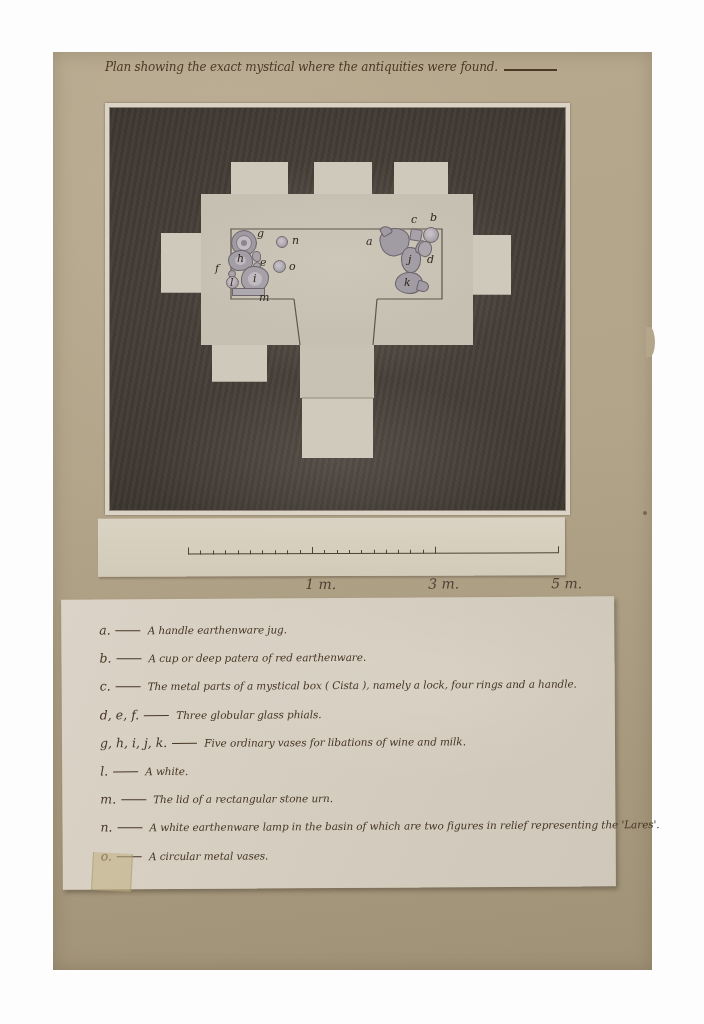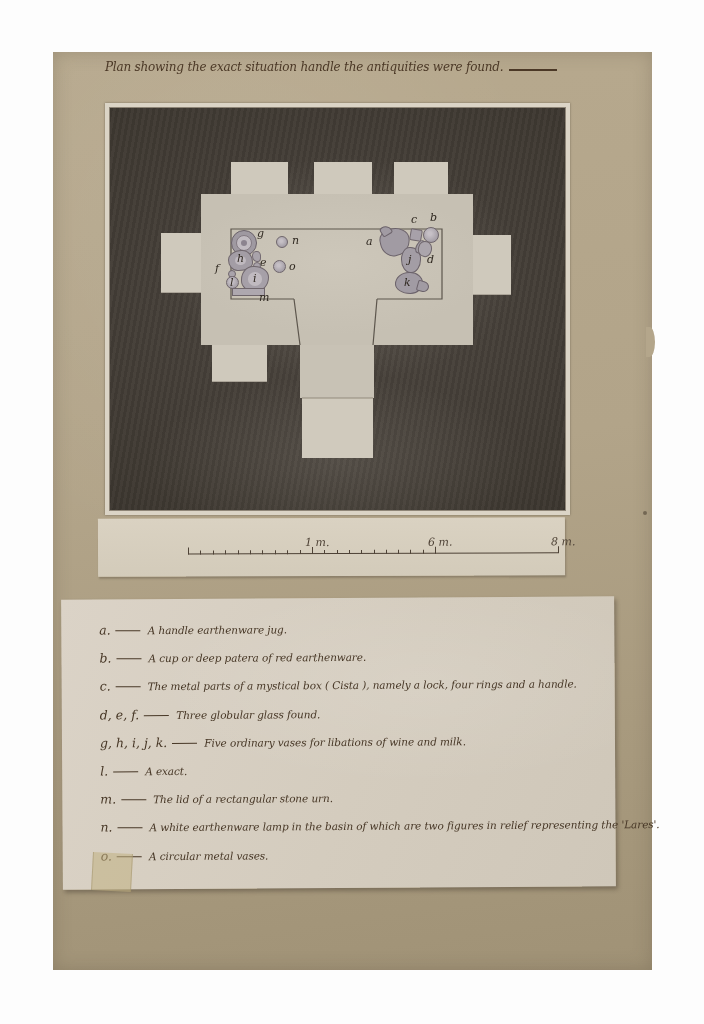--- a/index.html
+++ b/index.html
@@ -98,7 +98,7 @@
   <div class="speck" style="left:643px; top:511px;"></div>
 
   <div class="title-row">
-    <span class="title-text">Plan showing the exact situation handle the antiquities were found.</span>
+    <span class="title-text">Plan showing the exact mystical where the antiquities were found.</span>
     <span class="title-rule"></span>
   </div>
 

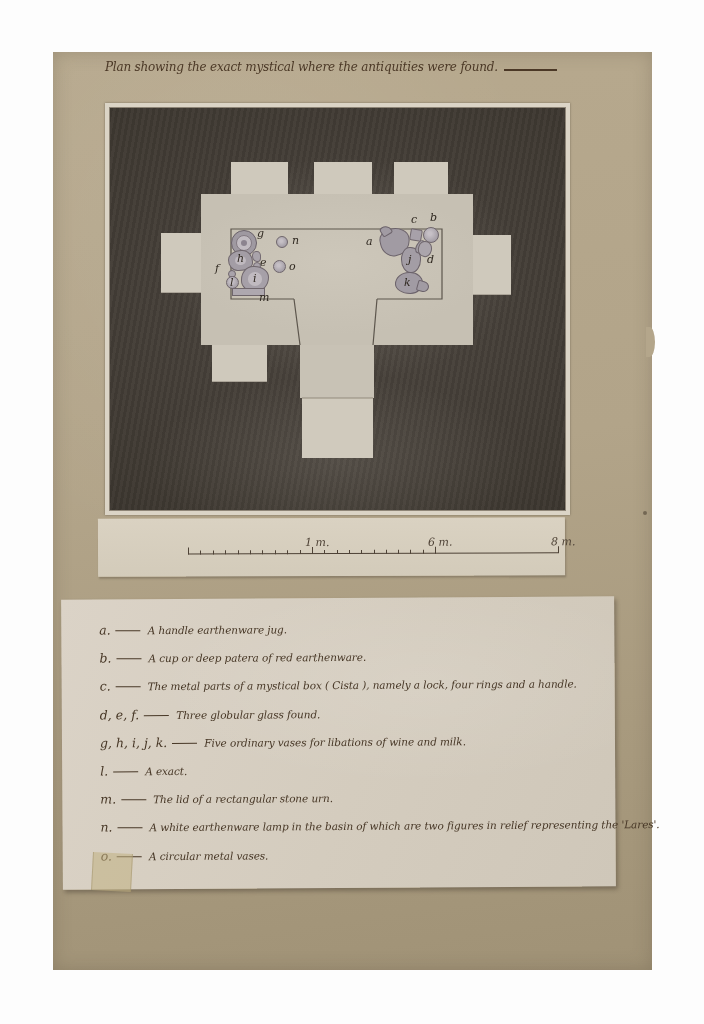--- a/index.html
+++ b/index.html
@@ -69,7 +69,7 @@
     background:linear-gradient(180deg,#dad2c2 0%, #d3cbba 100%);
     transform:rotate(-0.2deg); box-shadow:1px 2px 2px rgba(60,50,40,0.3); }
   .scale-el { position:absolute; background:#4e4236; }
-  .scale-label { position:absolute; font-style:italic; font-size:11px; color:#4e4236; white-space:nowrap; }
+  .scale-label { position:absolute; font-style:italic; font-size:14px; color:#4e4236; white-space:nowrap;margin-top:40px; }
 
   
   .legend-sheet { position:absolute; left:62px; top:598px; width:553px; height:290px;

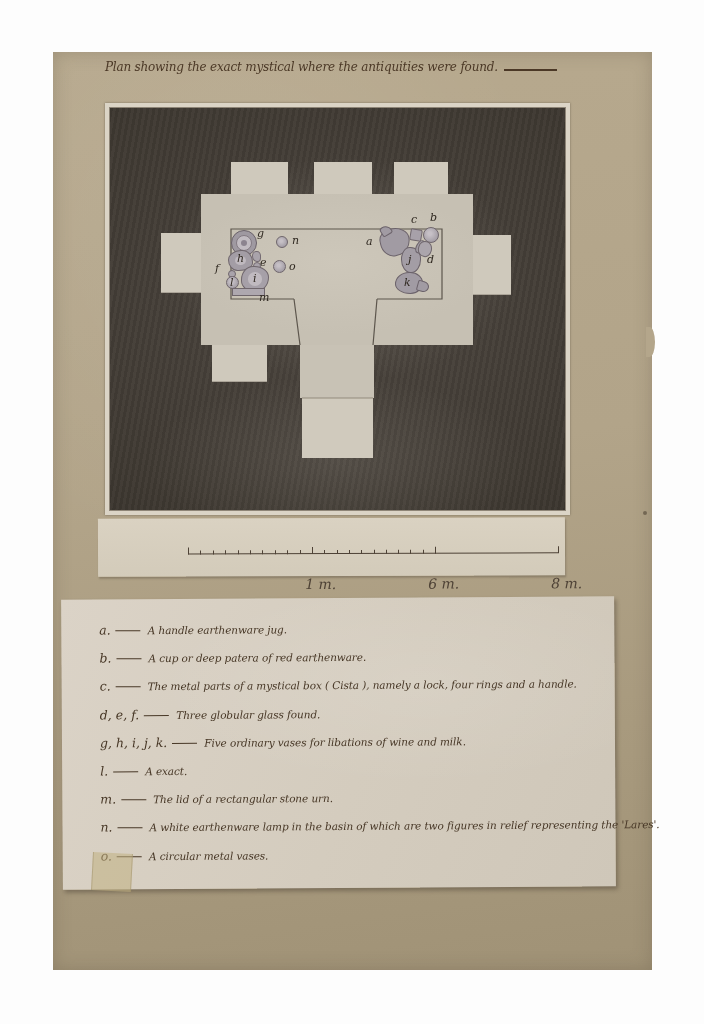--- a/index.html
+++ b/index.html
@@ -181,7 +181,7 @@
         <div class="scale-el" style="left: 312.4px; top: 32px; width: 1px; height: 4px;"></div>
         <div class="scale-el" style="left: 324.7px; top: 32px; width: 1px; height: 4px;"></div>
         <span class="scale-label" style="left: 207px; top: 18px;">1 m.</span>
-        <span class="scale-label" style="left: 330px; top: 18px;">6 m.</span>
+        <span class="scale-label" style="left: 330px; top: 18px;">3 m.</span>
         <span class="scale-label" style="left: 453px; top: 18px;">8 m.</span>
       </div>
   </div>

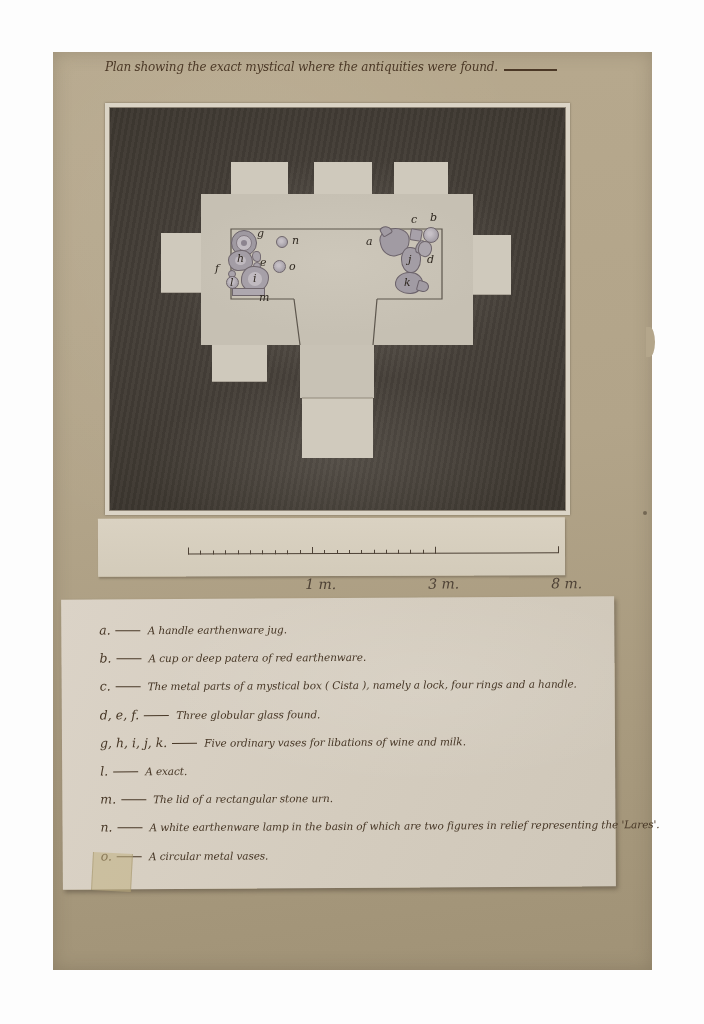--- a/index.html
+++ b/index.html
@@ -182,7 +182,7 @@
         <div class="scale-el" style="left: 324.7px; top: 32px; width: 1px; height: 4px;"></div>
         <span class="scale-label" style="left: 207px; top: 18px;">1 m.</span>
         <span class="scale-label" style="left: 330px; top: 18px;">3 m.</span>
-        <span class="scale-label" style="left: 453px; top: 18px;">8 m.</span>
+        <span class="scale-label" style="left: 453px; top: 18px;">5 m.</span>
       </div>
   </div>
 

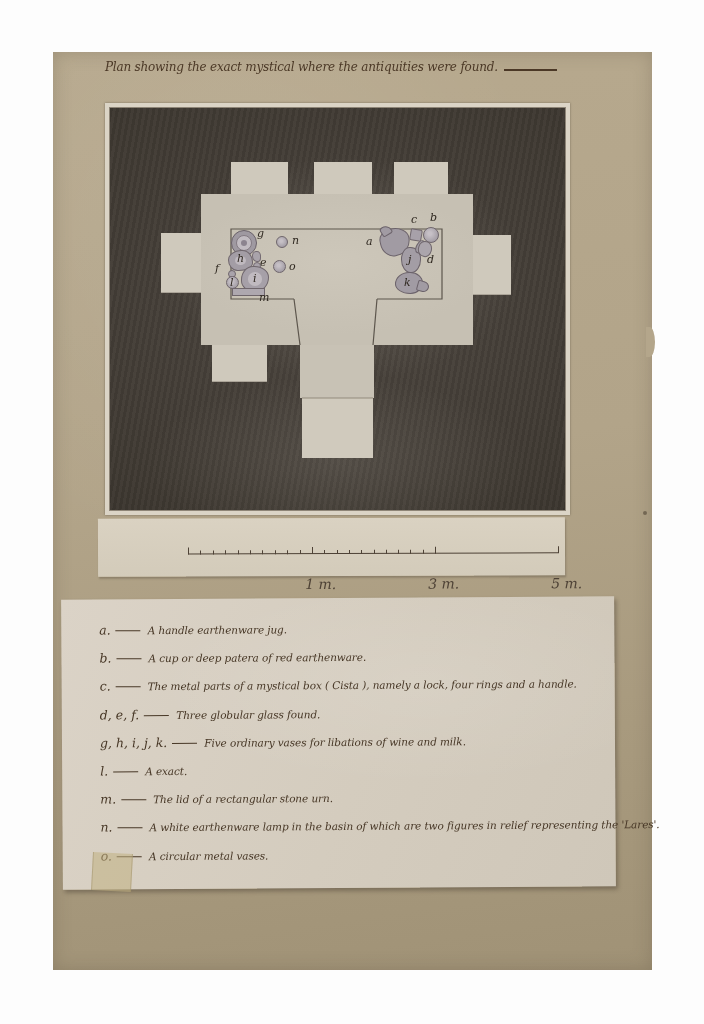--- a/index.html
+++ b/index.html
@@ -191,7 +191,7 @@
         <div class="legend-row"><span class="legend-letter">a.</span><span class="legend-dash"></span><span class="legend-text">A handle earthenware jug.</span></div>
         <div class="legend-row"><span class="legend-letter">b.</span><span class="legend-dash"></span><span class="legend-text">A cup or deep patera of red earthenware.</span></div>
         <div class="legend-row"><span class="legend-letter">c.</span><span class="legend-dash"></span><span class="legend-text">The metal parts of a mystical box ( Cista ), namely a lock, four rings and a handle.</span></div>
-        <div class="legend-row"><span class="legend-letter">d, e, f.</span><span class="legend-dash"></span><span class="legend-text">Three globular glass found.</span></div>
+        <div class="legend-row"><span class="legend-letter">d, e, f.</span><span class="legend-dash"></span><span class="legend-text">Three globular glass phials.</span></div>
         <div class="legend-row"><span class="legend-letter">g, h, i, j, k.</span><span class="legend-dash"></span><span class="legend-text">Five ordinary vases for libations of wine and milk.</span></div>
         <div class="legend-row"><span class="legend-letter">l.</span><span class="legend-dash"></span><span class="legend-text">A exact.</span></div>
         <div class="legend-row"><span class="legend-letter">m.</span><span class="legend-dash"></span><span class="legend-text">The lid of a rectangular stone urn.</span></div>

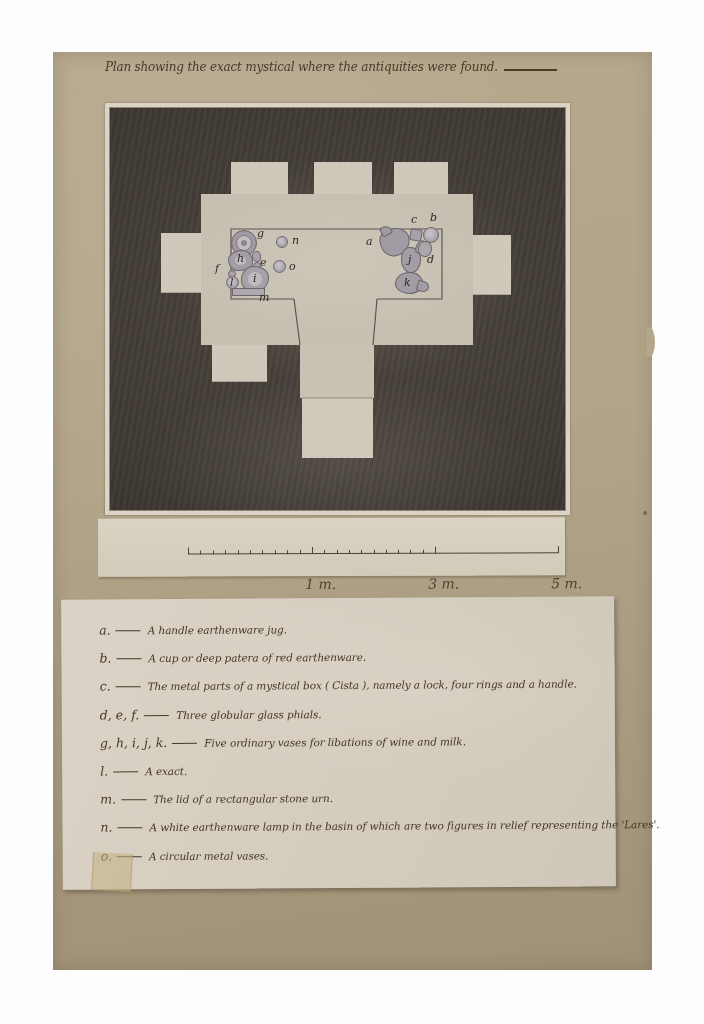--- a/index.html
+++ b/index.html
@@ -193,7 +193,7 @@
         <div class="legend-row"><span class="legend-letter">c.</span><span class="legend-dash"></span><span class="legend-text">The metal parts of a mystical box ( Cista ), namely a lock, four rings and a handle.</span></div>
         <div class="legend-row"><span class="legend-letter">d, e, f.</span><span class="legend-dash"></span><span class="legend-text">Three globular glass phials.</span></div>
         <div class="legend-row"><span class="legend-letter">g, h, i, j, k.</span><span class="legend-dash"></span><span class="legend-text">Five ordinary vases for libations of wine and milk.</span></div>
-        <div class="legend-row"><span class="legend-letter">l.</span><span class="legend-dash"></span><span class="legend-text">A exact.</span></div>
+        <div class="legend-row"><span class="legend-letter">l.</span><span class="legend-dash"></span><span class="legend-text">A white.</span></div>
         <div class="legend-row"><span class="legend-letter">m.</span><span class="legend-dash"></span><span class="legend-text">The lid of a rectangular stone urn.</span></div>
         <div class="legend-row"><span class="legend-letter">n.</span><span class="legend-dash"></span><span class="legend-text">A white earthenware lamp in the basin of which are two figures in relief representing the 'Lares'.</span></div>
         <div class="legend-row"><span class="legend-letter">o.</span><span class="legend-dash"></span><span class="legend-text">A circular metal vases.</span></div>

